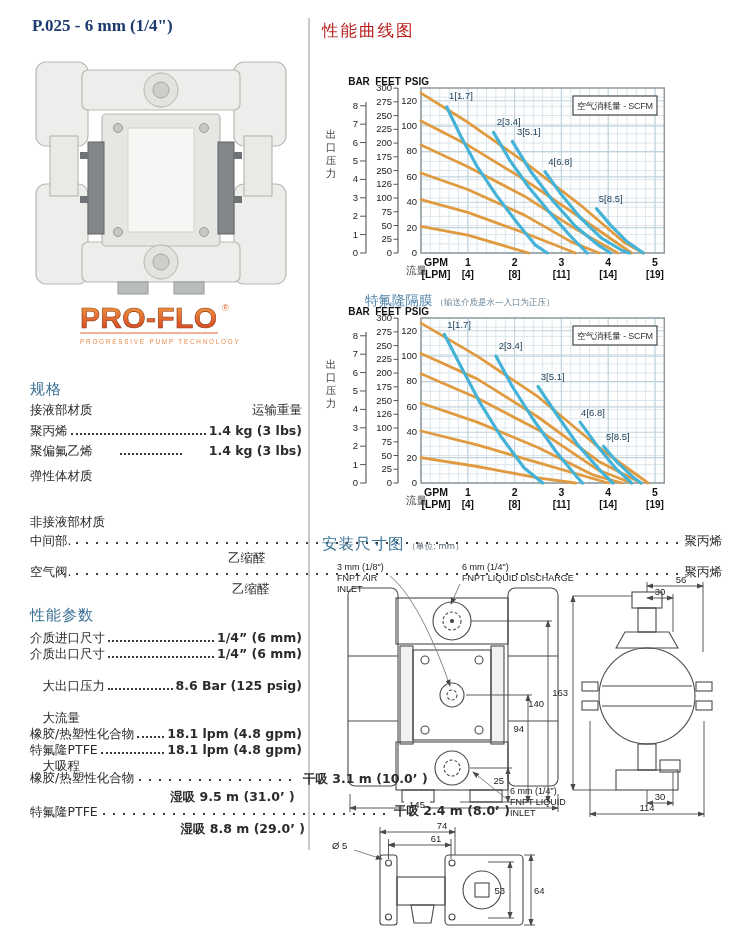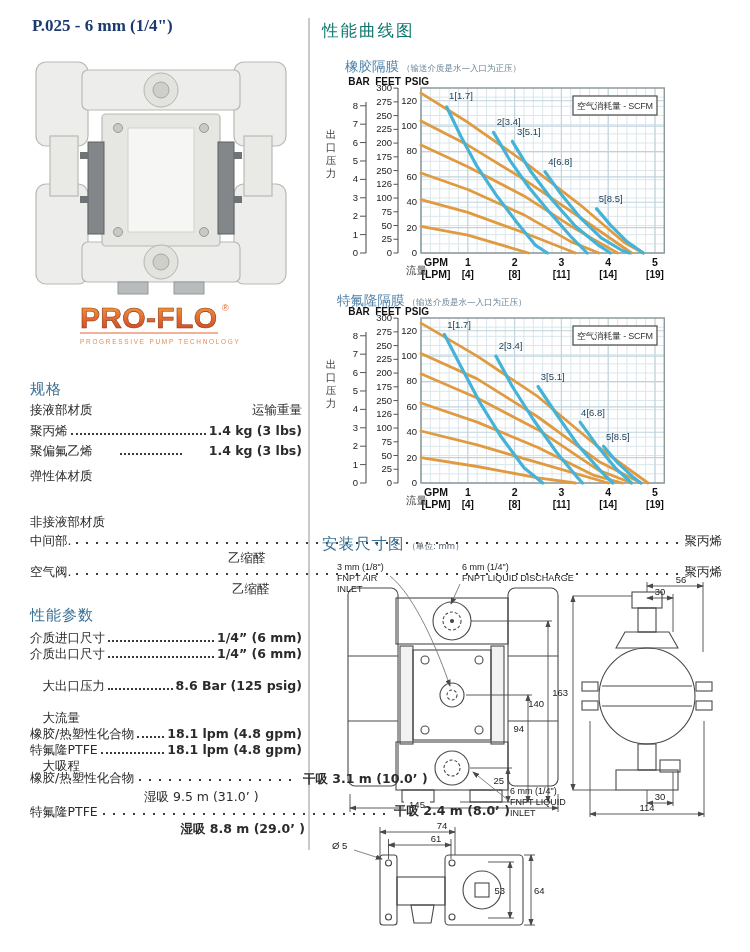--- a/index.html
+++ b/index.html
@@ -9,7 +9,7 @@
   .title{font-family:"Liberation Serif","DejaVu Serif",serif;font-weight:bold;
          font-size:17px;color:#1c3a6e;}
   .sec{font-size:15px;color:#3a7094;letter-spacing:1px;z-index:3;}
-  .sec-main{font-size:16.5px;color:#0f766e;letter-spacing:2px;z-index:3;}
+  .sec-main{font-size:16.5px;color:#b91c1c;letter-spacing:2px;z-index:3;}
   .subhead{font-size:13.5px;color:#4e81a8;}
   .subnote{font-size:8.5px;color:#647f92;margin-left:3px;}
   .row{display:flex;align-items:flex-end;font-size:12.5px;line-height:1.2;

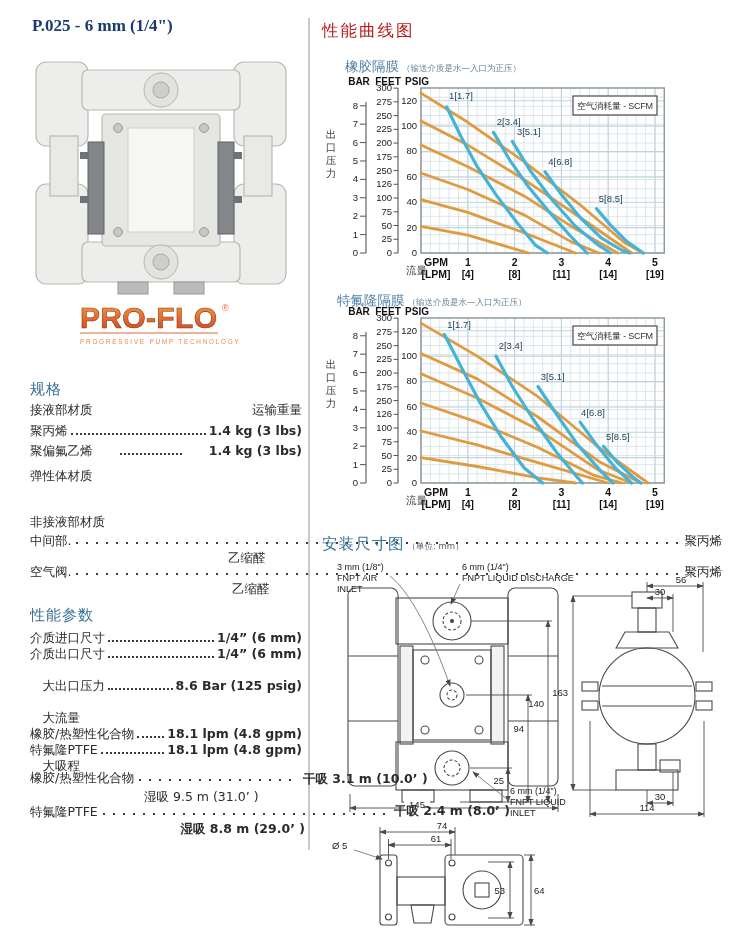--- a/index.html
+++ b/index.html
@@ -162,9 +162,6 @@
 
   <div class="abs sec-main" style="left:322px;top:20px;">性能曲线图</div>
 
-  <div class="abs" style="left:345px;top:56px;z-index:2;">
-    <span class="subhead">橡胶隔膜</span><span class="subnote">（输送介质是水—入口为正压）</span>
-  </div>
   <svg id="chart1" class="abs chart-svg" style="left:318px;top:76px;" width="352" height="212" viewBox="0 0 352 212">
       <g stroke="#dae6ec" stroke-width="1">
         <line x1="103" y1="12" x2="103" y2="177"></line>

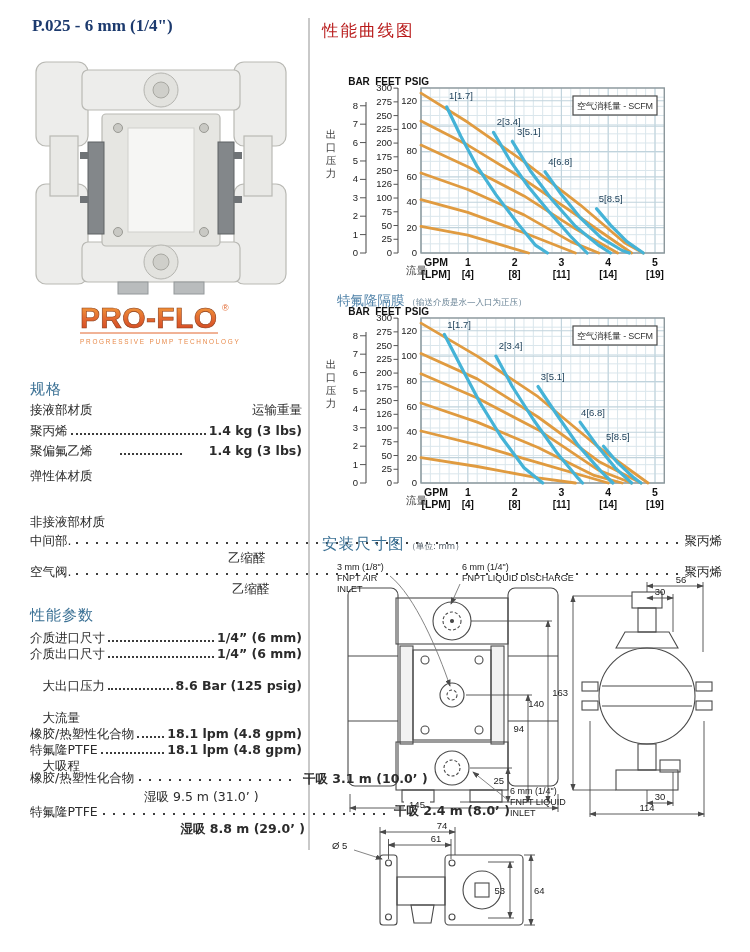--- a/index.html
+++ b/index.html
@@ -331,7 +331,7 @@
       <text x="88" y="198" font-size="10.5" fill="#444">流量</text>
     </svg>
 
-  <div class="abs" style="left:337px;top:290px;z-index:2;">
+  <div class="abs" style="left:365px;top:290px;z-index:2;">
     <span class="subhead">特氟隆隔膜</span><span class="subnote">（输送介质是水—入口为正压）</span>
   </div>
   <svg id="chart2" class="abs chart-svg" style="left:318px;top:306px;" width="352" height="212" viewBox="0 0 352 212">

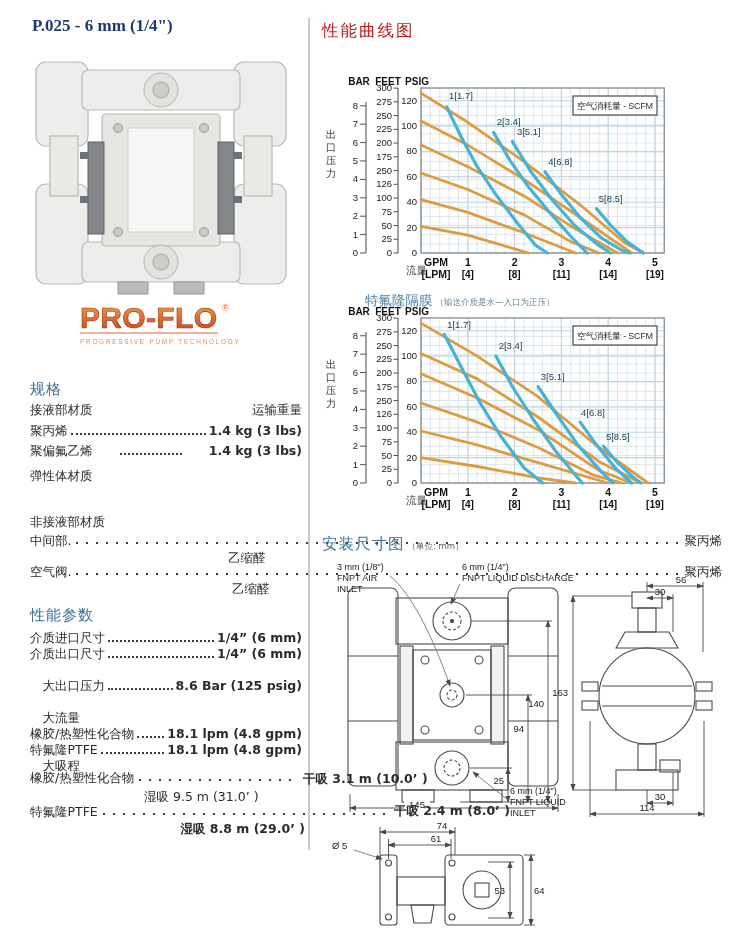--- a/index.html
+++ b/index.html
@@ -151,7 +151,7 @@
     <span class="sdots"></span>
   </div>
   <div class="abs plain v" style="left:303px;top:771px;font-weight:600;">干吸  3.1 m (10.0’ )</div>
-  <div class="abs plain" style="left:144px;top:789px;width:145px;text-align:left;font-weight:400;">湿吸  9.5 m (31.0’ )</div>
+  <div class="abs plain" style="left:160px;top:789px;width:145px;text-align:center;font-weight:700;">湿吸  9.5 m (31.0’ )</div>
 
   <div class="abs row" style="left:30px;top:804px;width:362px;">
     <span>特氟隆PTFE</span>

